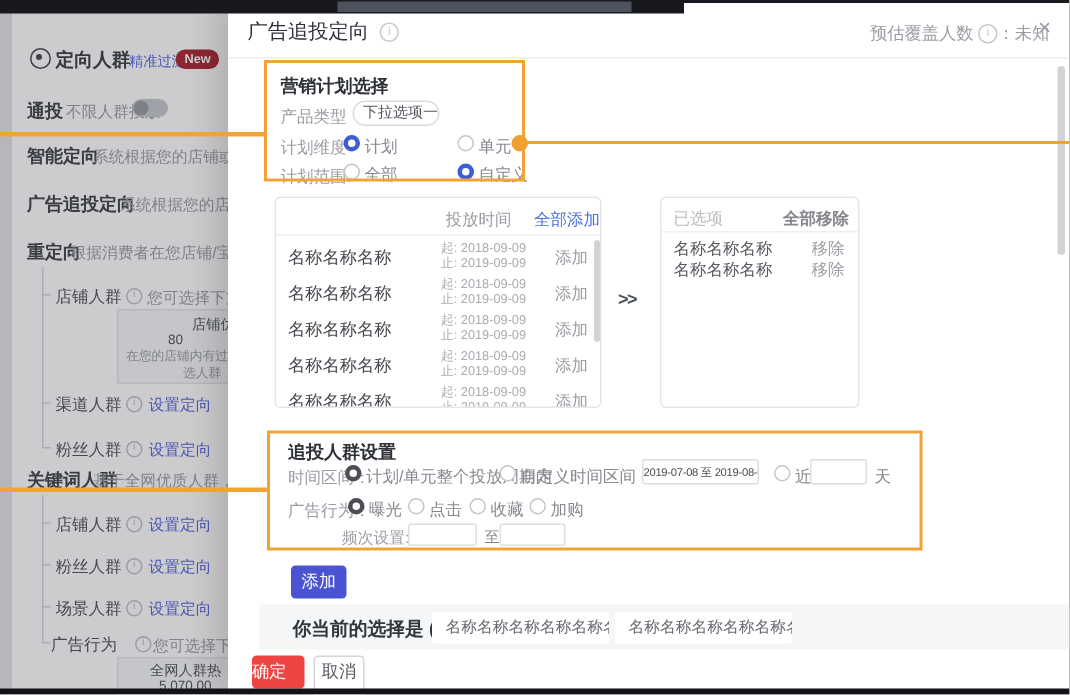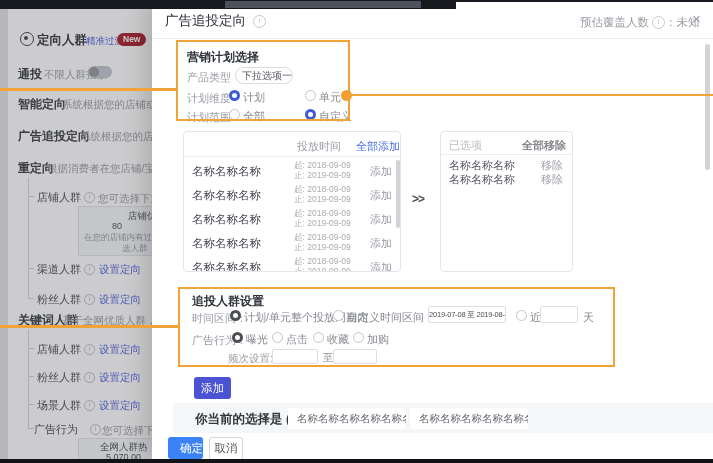--- a/index.html
+++ b/index.html
@@ -64,7 +64,7 @@
   .inpt{box-sizing:border-box;border:1px solid #DCDEE1;border-radius:2px;background:#fff;}
   .datefield{font-size:7.5px;color:#4A4D52;line-height:15px;text-align:center;letter-spacing:-0.2px;}
   .btn-ind{background:#4A54D2;color:#fff;font-size:11.5px;text-align:center;border-radius:3px;cursor:pointer;}
-  .btn-blue{background:#3b82f6;color:#fff;font-size:11.5px;text-align:right;border-radius:3px;cursor:pointer;}
+  .btn-blue{background:#ef4444;color:#fff;font-size:11.5px;text-align:left;border-radius:3px;cursor:pointer;}
   .btn-ghost{background:#fff;color:#55585E;font-size:11.5px;text-align:center;border-radius:3px;
              border:1px solid #D4D6DA;box-sizing:border-box;cursor:pointer;}
   .selrow{background:#F5F6F8;}

